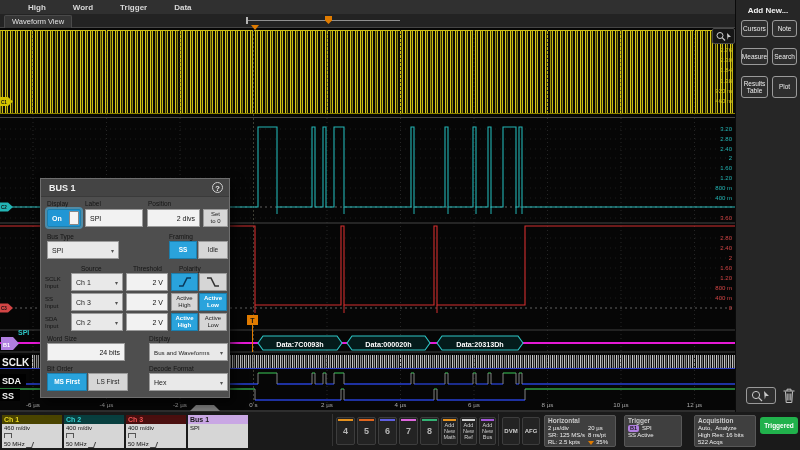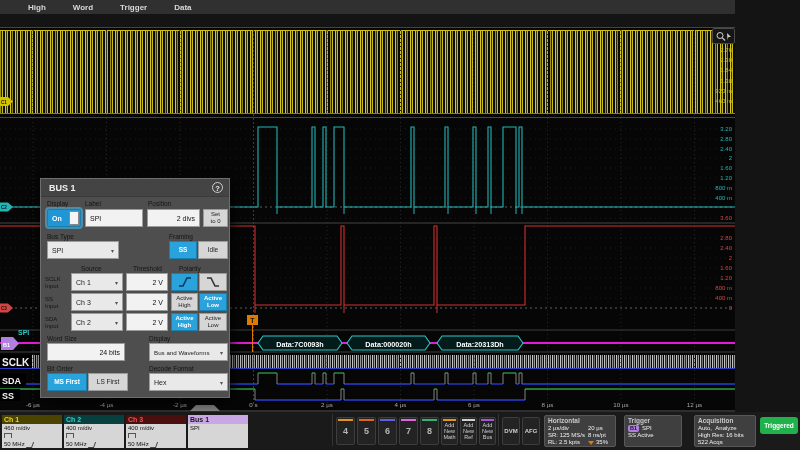--- a/index.html
+++ b/index.html
@@ -382,6 +382,27 @@
     </div>
   </div>
 
+  <div class="sidebar">
+    <div class="sb-title">Add New...</div>
+    <div class="sb-btn" style="left:5px;top:20px;width:27px;height:17px;">Cursors</div>
+    <div class="sb-btn" style="left:36px;top:20px;width:25px;height:17px;">Note</div>
+    <div class="sb-btn" style="left:5px;top:48px;width:27px;height:17px;">Measure</div>
+    <div class="sb-btn" style="left:36px;top:48px;width:25px;height:17px;">Search</div>
+    <div class="sb-btn" style="left:5px;top:76px;width:27px;height:22px;">Results Table</div>
+    <div class="sb-btn" style="left:36px;top:76px;width:25px;height:22px;">Plot</div>
+    <div class="sb-btn" style="left:10px;top:387px;width:30px;height:17px;">
+      <svg width="24" height="13" viewBox="0 0 24 13">
+        <circle cx="7" cy="6" r="3.6" fill="none" stroke="#c8c8c8" stroke-width="1"></circle>
+        <line x1="9.6" y1="8.6" x2="13" y2="12" stroke="#c8c8c8" stroke-width="1.2"></line>
+        <path d="M15 2 L20 7 L16.8 7 L15.8 10.5 Z" fill="#c8c8c8"></path>
+      </svg>
+    </div>
+    <div style="position:absolute;left:46px;top:387px;">
+      <svg width="14" height="17" viewBox="0 0 14 17">
+        <path d="M3.5 4.5 L4.2 15.5 H9.8 L10.5 4.5 M1.5 4 H12.5 M5 4 V2.2 H9 V4 M5.2 6.5 V13.5 M7 6.5 V13.5 M8.8 6.5 V13.5" fill="none" stroke="#c4c4c4" stroke-width="1"></path>
+      </svg>
+    </div>
+  </div>
 
   <div class="bottombar">
     <div id="badges">

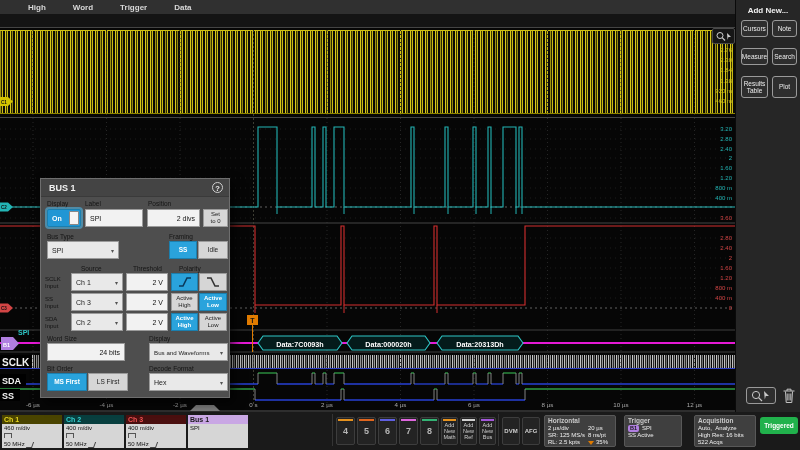--- a/index.html
+++ b/index.html
@@ -109,6 +109,13 @@
     <span class="menu-item">Data</span>
   </div>
 
+  <div class="tabbar">
+    <div class="tab">Waveform View</div>
+    <div class="pantrack"></div>
+    <div class="panbracket"></div>
+    <div class="panflag"></div>
+    <div class="pantri"></div>
+  </div>
 
   <div class="wave">
     <div class="ch1band"></div>

